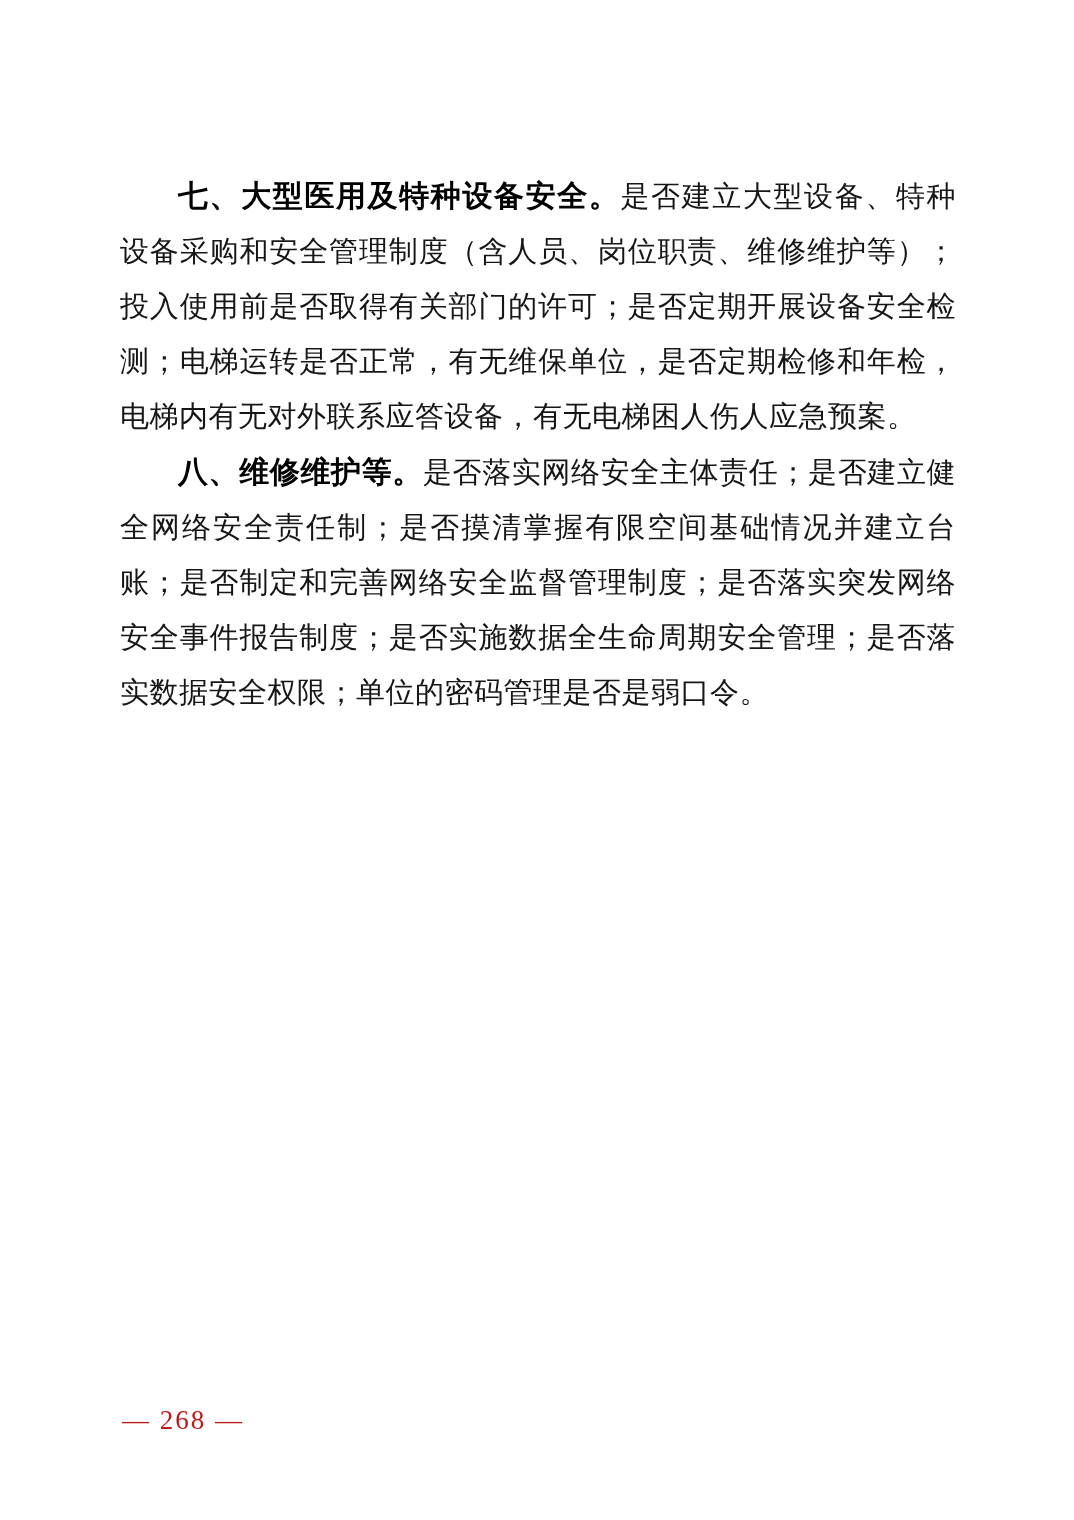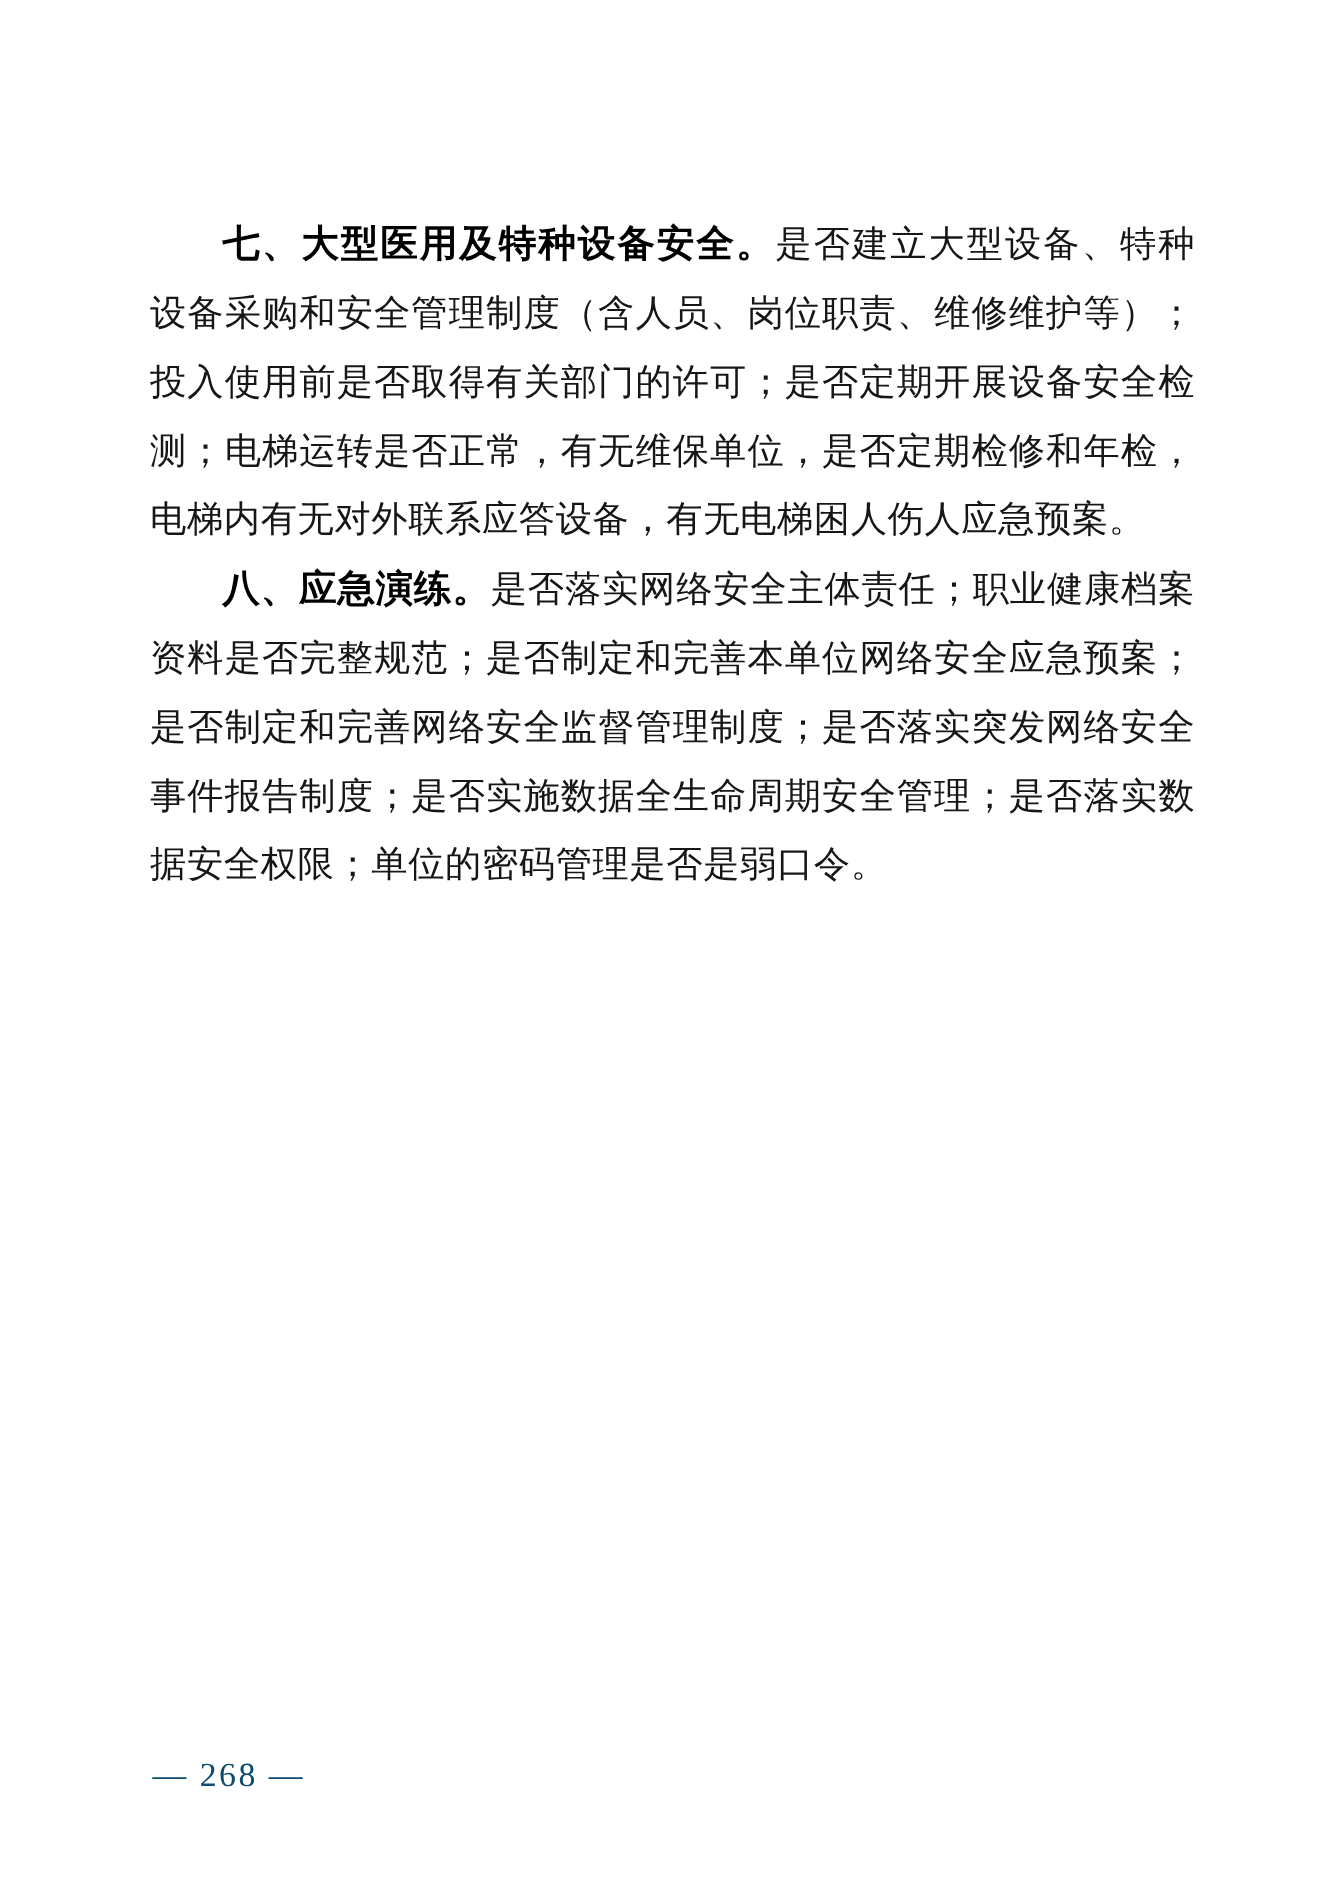--- a/index.html
+++ b/index.html
@@ -56,7 +56,7 @@
 
     <p class="para"><span class="heading">七、大型医用及特种设备安全。</span><span class="body-text">是否建立大型设备、特种设备采购和安全管理制度（含人员、岗位职责、维修维护等）；投入使用前是否取得有关部门的许可；是否定期开展设备安全检测；电梯运转是否正常，有无维保单位，是否定期检修和年检，电梯内有无对外联系应答设备，有无电梯困人伤人应急预案。</span></p>
 
-    <p class="para"><span class="heading">八、应急演练。</span><span class="body-text">是否落实网络安全主体责任；职业健康档案资料是否完整规范；是否制定和完善本单位网络安全应急预案；是否制定和完善网络安全监督管理制度；是否落实突发网络安全事件报告制度；是否实施数据全生命周期安全管理；是否落实数据安全权限；单位的密码管理是否是弱口令。</span></p>
+    <p class="para"><span class="heading">八、维修维护等。</span><span class="body-text">是否落实网络安全主体责任；职业健康档案资料是否完整规范；是否制定和完善本单位网络安全应急预案；是否制定和完善网络安全监督管理制度；是否落实突发网络安全事件报告制度；是否实施数据全生命周期安全管理；是否落实数据安全权限；单位的密码管理是否是弱口令。</span></p>
 
 
 

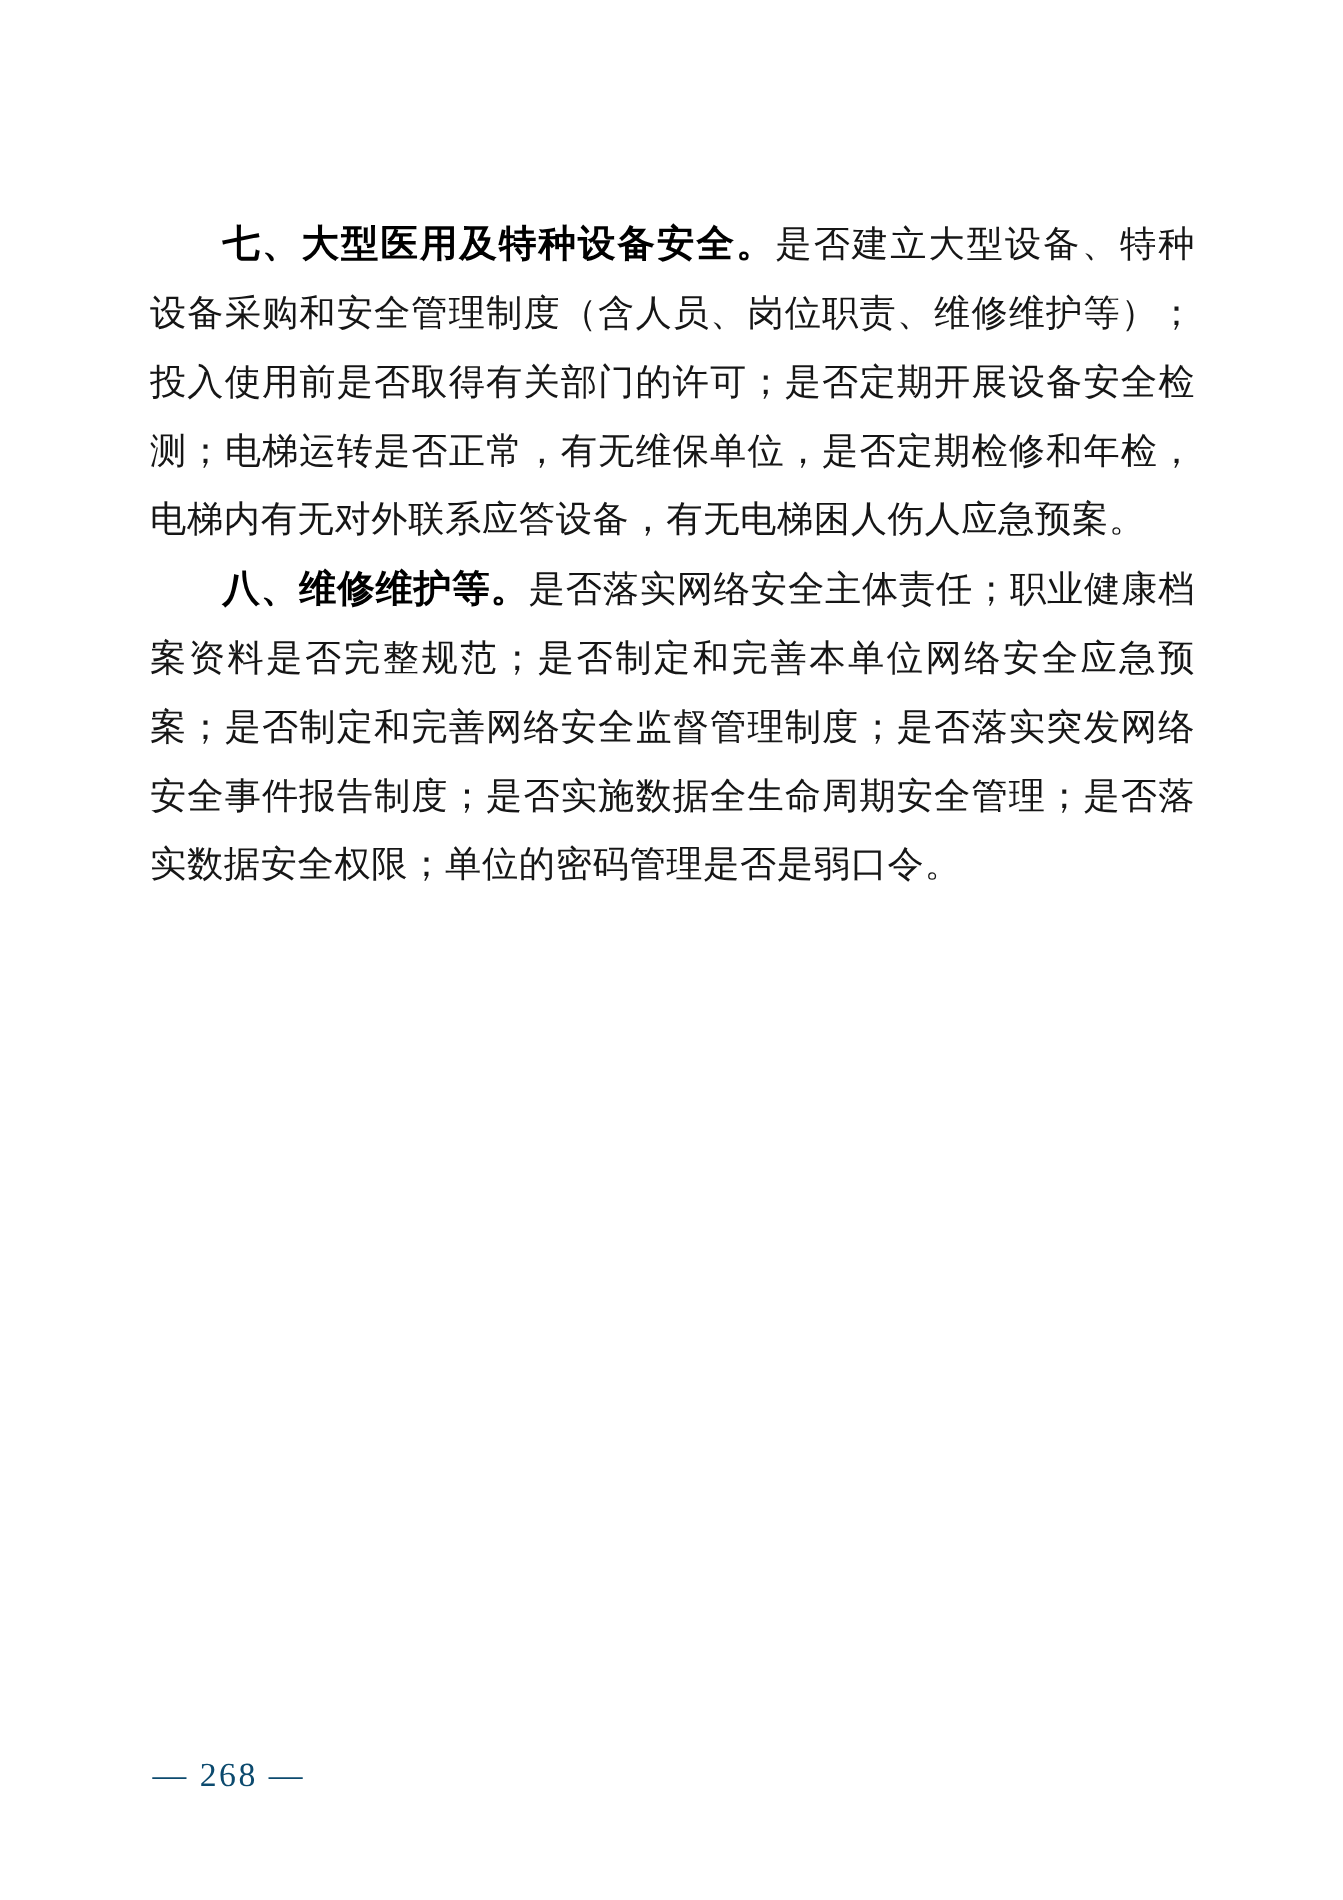--- a/index.html
+++ b/index.html
@@ -56,7 +56,7 @@
 
     <p class="para"><span class="heading">七、大型医用及特种设备安全。</span><span class="body-text">是否建立大型设备、特种设备采购和安全管理制度（含人员、岗位职责、维修维护等）；投入使用前是否取得有关部门的许可；是否定期开展设备安全检测；电梯运转是否正常，有无维保单位，是否定期检修和年检，电梯内有无对外联系应答设备，有无电梯困人伤人应急预案。</span></p>
 
-    <p class="para"><span class="heading">八、维修维护等。</span><span class="body-text">是否落实网络安全主体责任；职业健康档案资料是否完整规范；是否制定和完善本单位网络安全应急预案；是否制定和完善网络安全监督管理制度；是否落实突发网络安全事件报告制度；是否实施数据全生命周期安全管理；是否落实数据安全权限；单位的密码管理是否是弱口令。</span></p>
+    <p class="para"><span class="heading">八、维修维护等。</span><span class="body-text">是否落实网络安全主体责任；是否建立健全网络安全责任制；是否摸清掌握有限空间基础情况并建立台账；是否制定和完善网络安全监督管理制度；是否落实突发网络安全事件报告制度；是否实施数据全生命周期安全管理；是否落实数据安全权限；单位的密码管理是否是弱口令。</span></p>
 
 
 

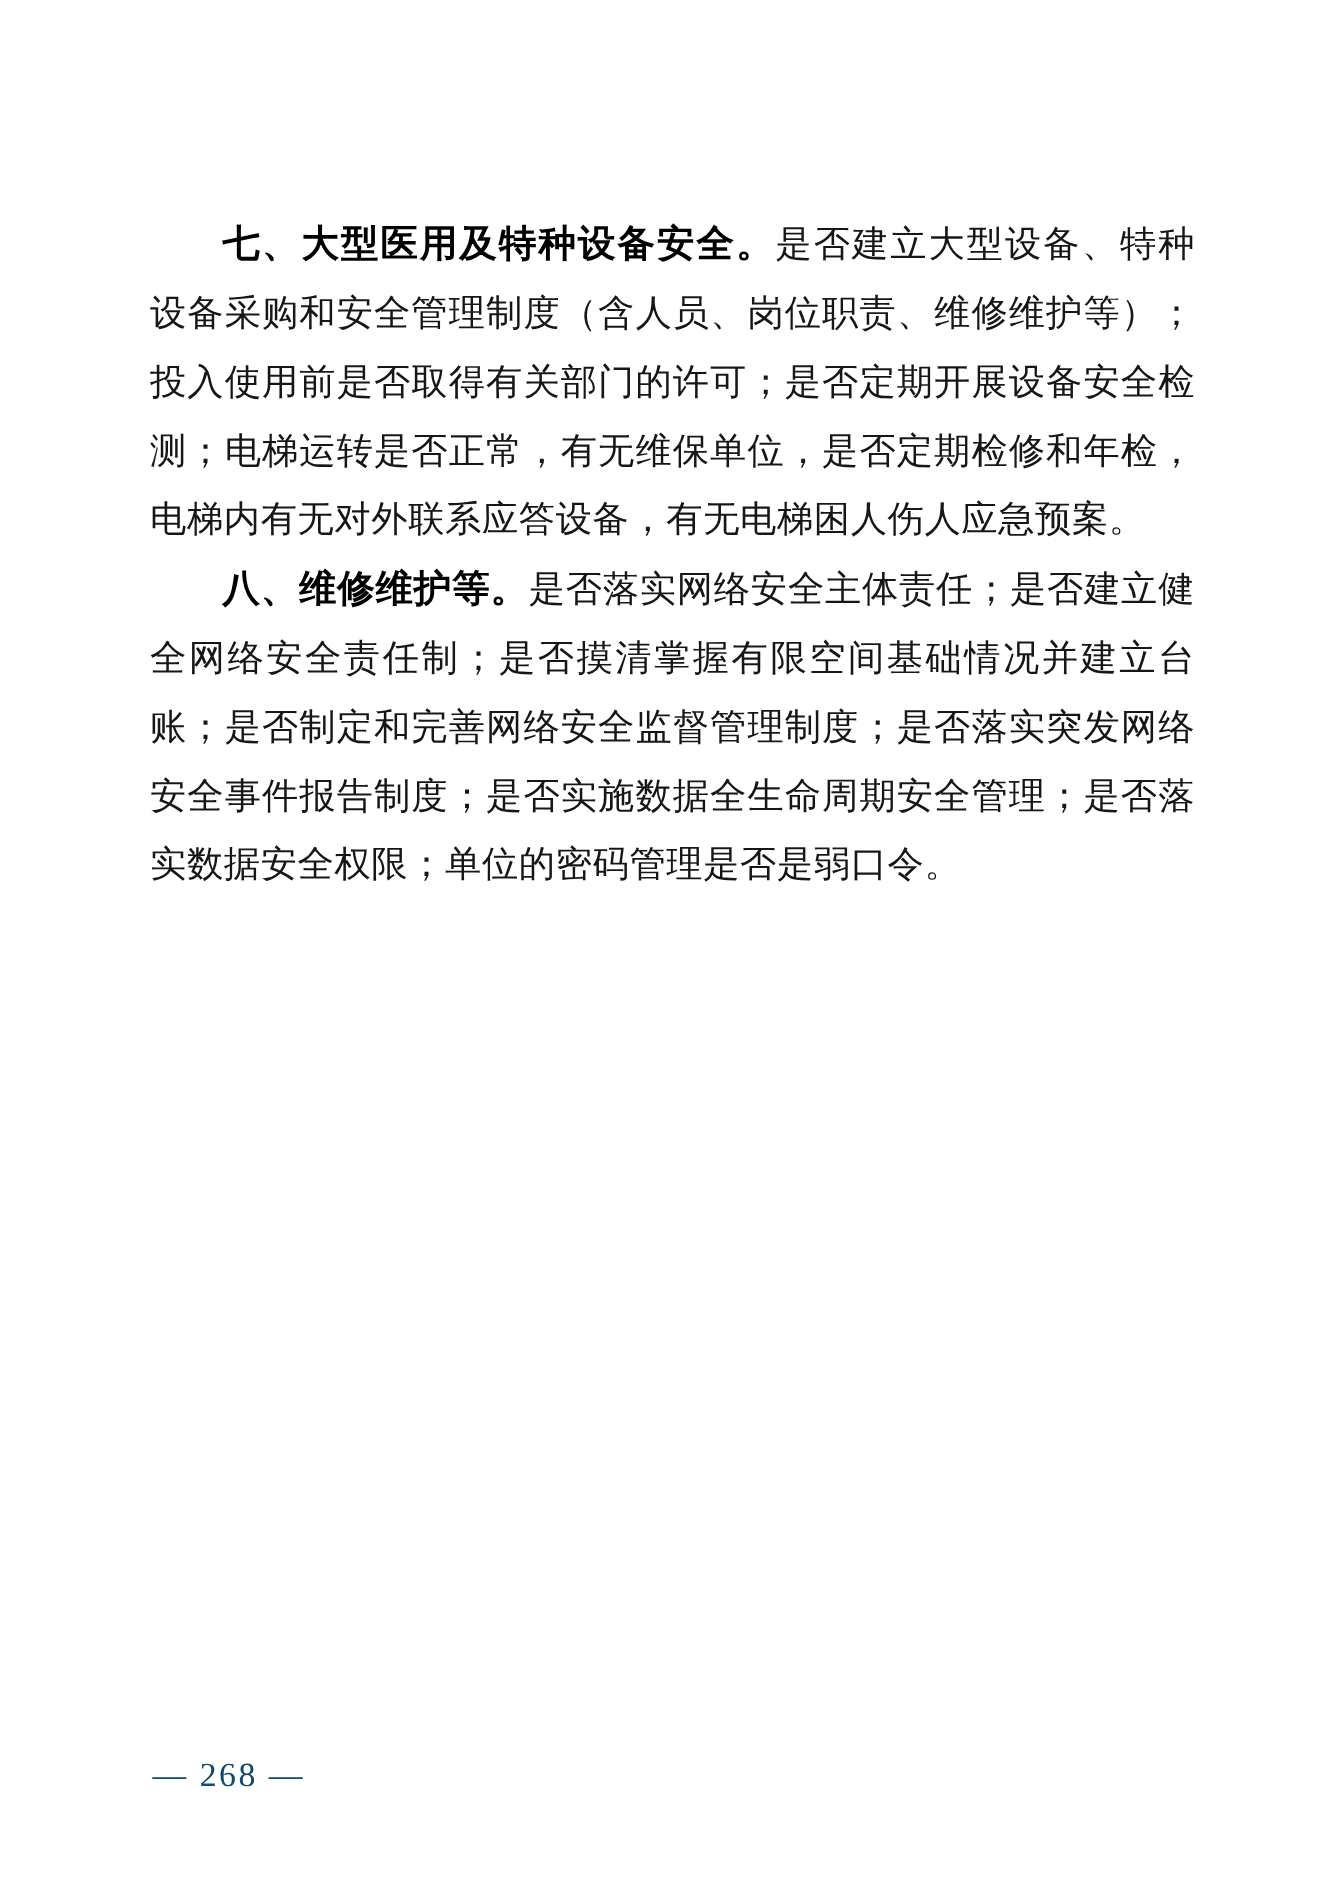--- a/index.html
+++ b/index.html
@@ -44,7 +44,7 @@
     top: 1405px;
     font-size: 27px;
     letter-spacing: 2px;
-    color: #0c4a6e;
+    color: #b91c1c;
     font-family: "Liberation Serif", "DejaVu Serif", serif;
   }
 </style>

